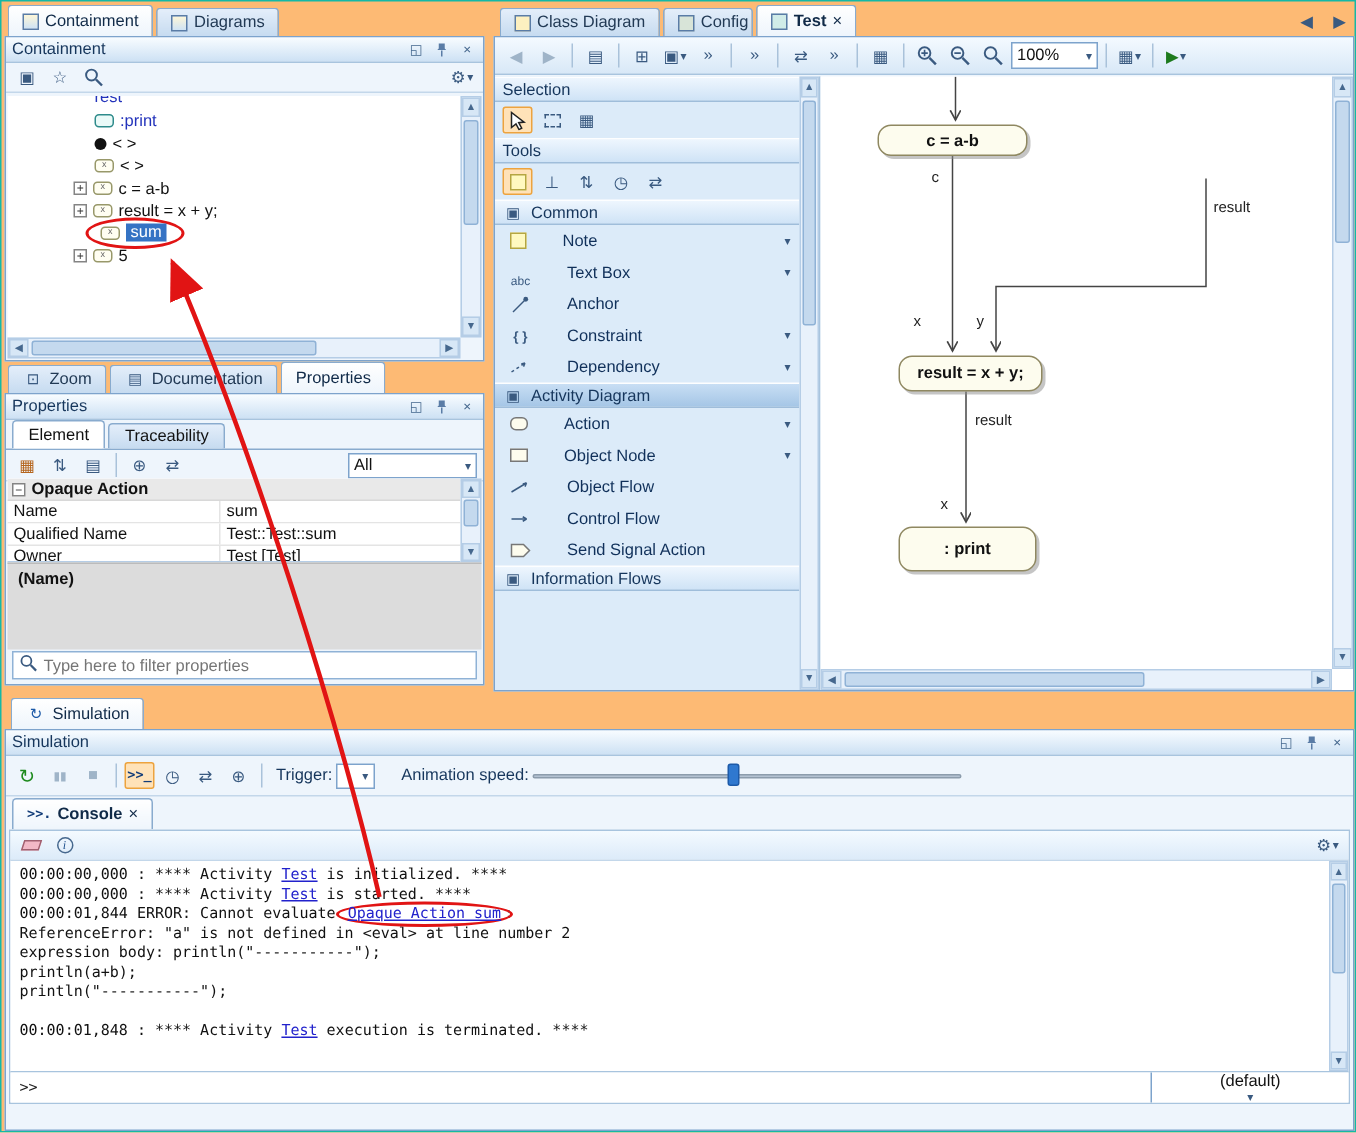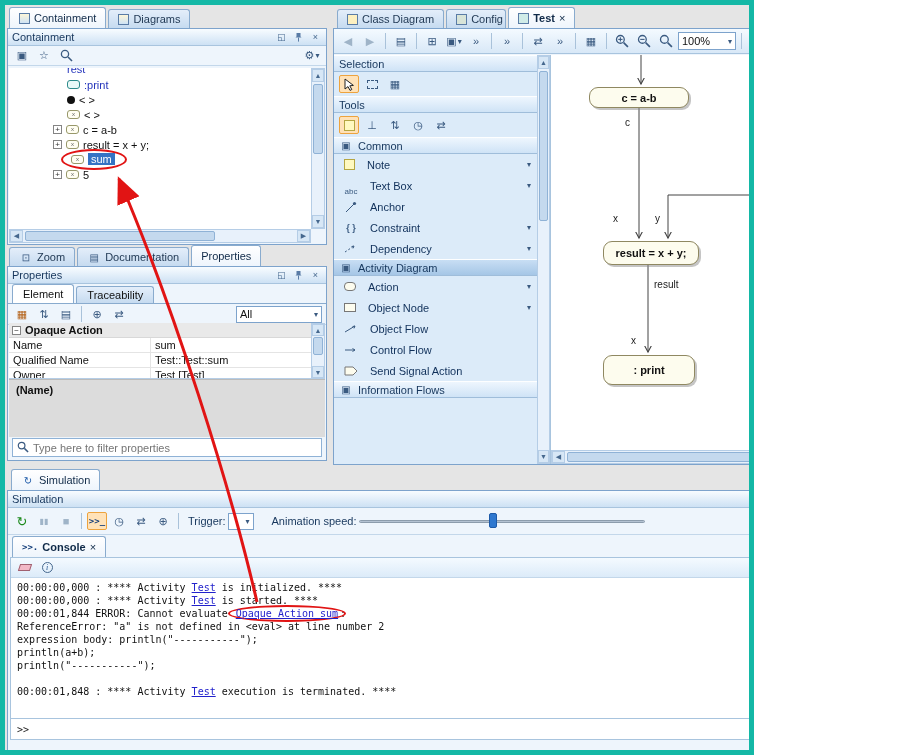--- a/index.html
+++ b/index.html
@@ -4,7 +4,7 @@
 <style>
   *{margin:0;padding:0;box-sizing:border-box;}
   body{width:904px;height:755px;font-family:"Liberation Sans",sans-serif;font-size:11px;color:#111;}
-  #app{position:relative;width:754px;height:755px;background:#e5e5e5;overflow:hidden;border:5px solid #14b8a6;}
+  #app{position:relative;width:904px;height:755px;background:#fdba74;overflow:hidden;border:1px solid #14b8a6;}
   .panel{position:absolute;background:#eef5fc;border:1px solid #7da3cc;}
   .phead{height:17px;background:linear-gradient(#f8fcff,#cde1f4);border-bottom:1px solid #a8c4de;display:flex;align-items:center;padding:0 4px;color:#16365c;}
   .phead .title{flex:1;font-size:11px;}

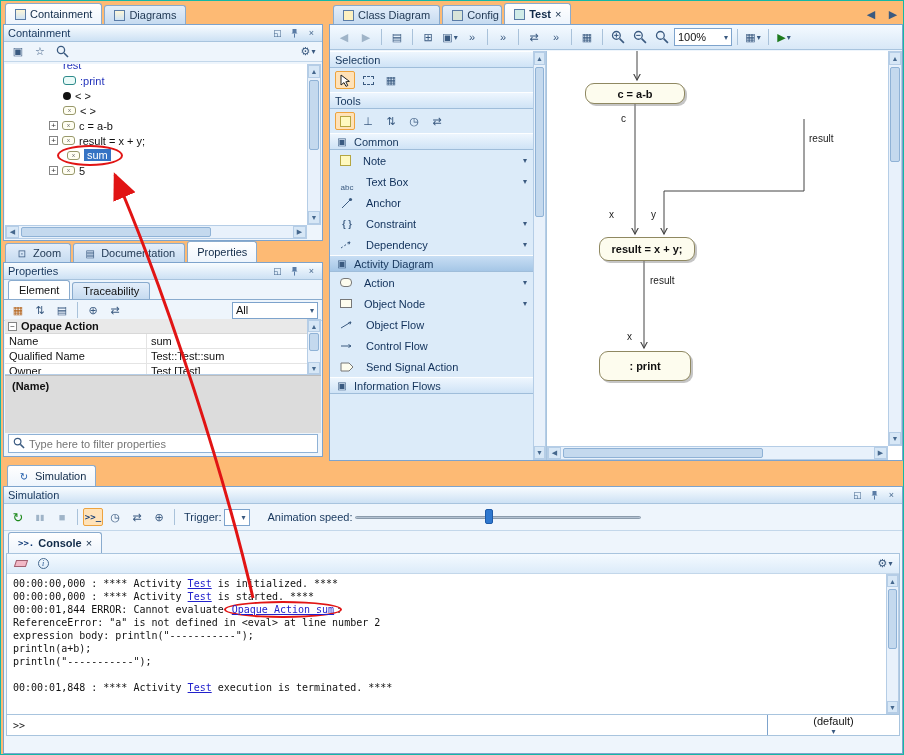--- a/index.html
+++ b/index.html
@@ -44,7 +44,7 @@
   
   .psec{height:17px;background:linear-gradient(#eef6fe,#cfe3f6);border-top:1px solid #fdfeff;border-bottom:1px solid #9fbdda;display:flex;align-items:center;gap:5px;padding:0 5px;color:#16365c;cursor:pointer;}
   .psec.actv{background:linear-gradient(#c8def4,#a5c6e6);}
-  .pitem{height:21px;display:flex;align-items:center;gap:12px;padding:0 6px 0 10px;color:#10305a;cursor:pointer;}
+  .pitem{height:21px;display:flex;align-items:center;gap:24px;padding:0 6px 0 10px;color:#10305a;cursor:pointer;}
   .pitem .dd{margin-left:auto;}
   .toolrow{display:flex;gap:3px;padding:2px 5px;height:24px;align-items:center;}
   .tico{display:inline-flex;width:14px;height:12px;align-items:center;justify-content:center;font-size:10px;color:#3a5a80;flex:none;}

